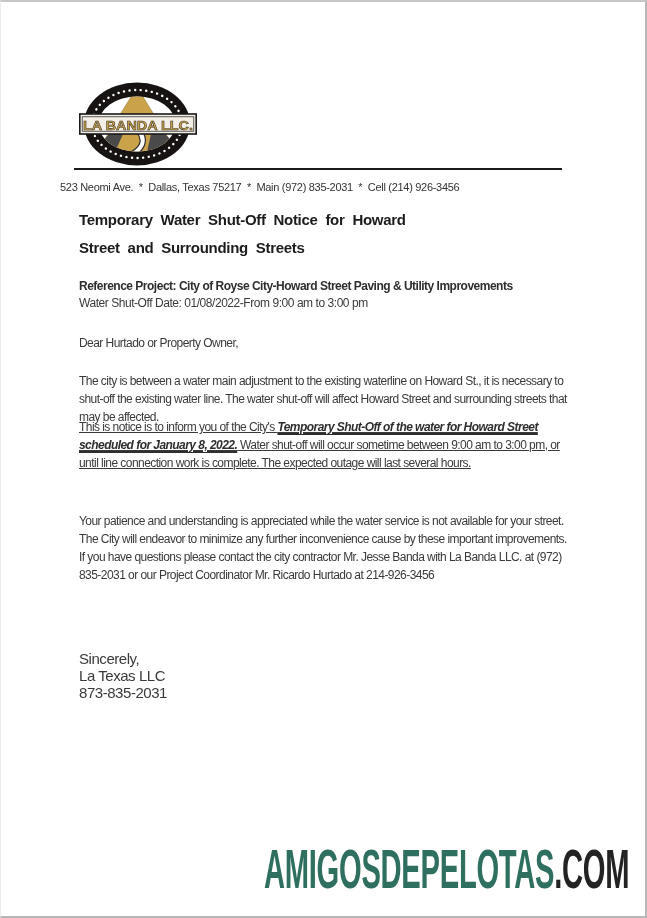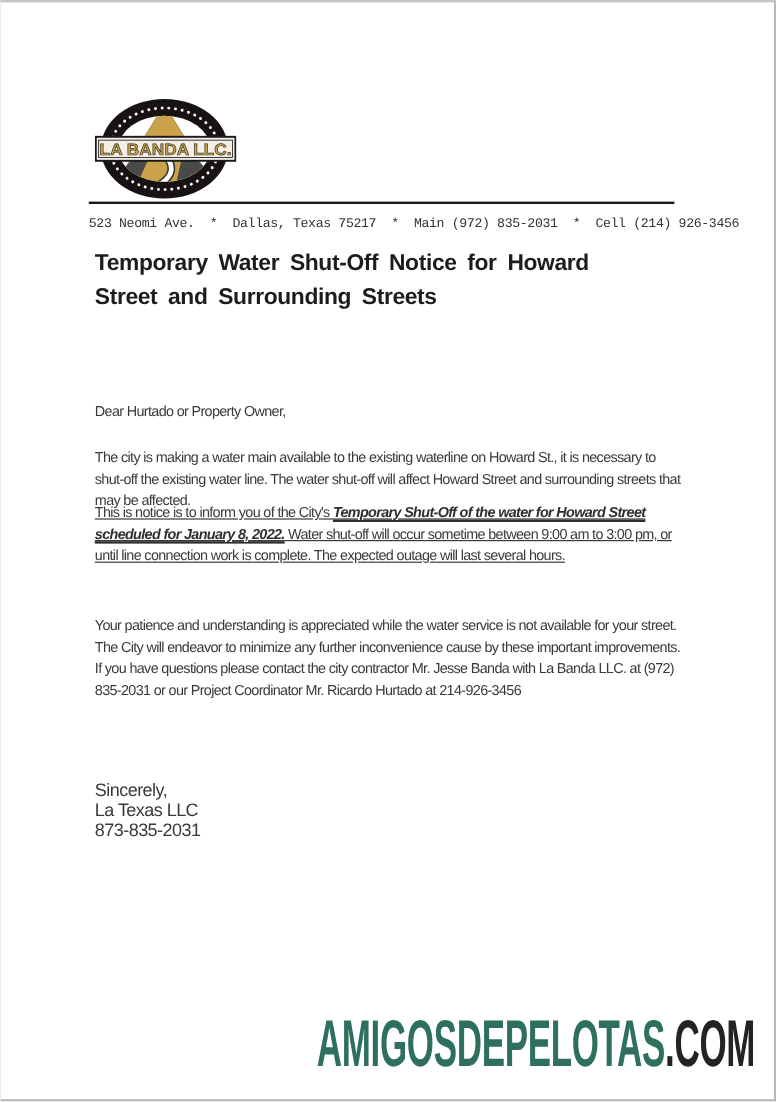--- a/index.html
+++ b/index.html
@@ -37,7 +37,7 @@
 
   .contact-line {
     position: absolute;
-    left: 73px;
+    left: 59px;
     top: 179px;
     width: 488px;
     text-align: left;
@@ -45,7 +45,6 @@
     letter-spacing: -0.3px;
     color: #333333;
     white-space: pre;
-    font-family: Liberation Mono, monospace;
   }
 
   .title {

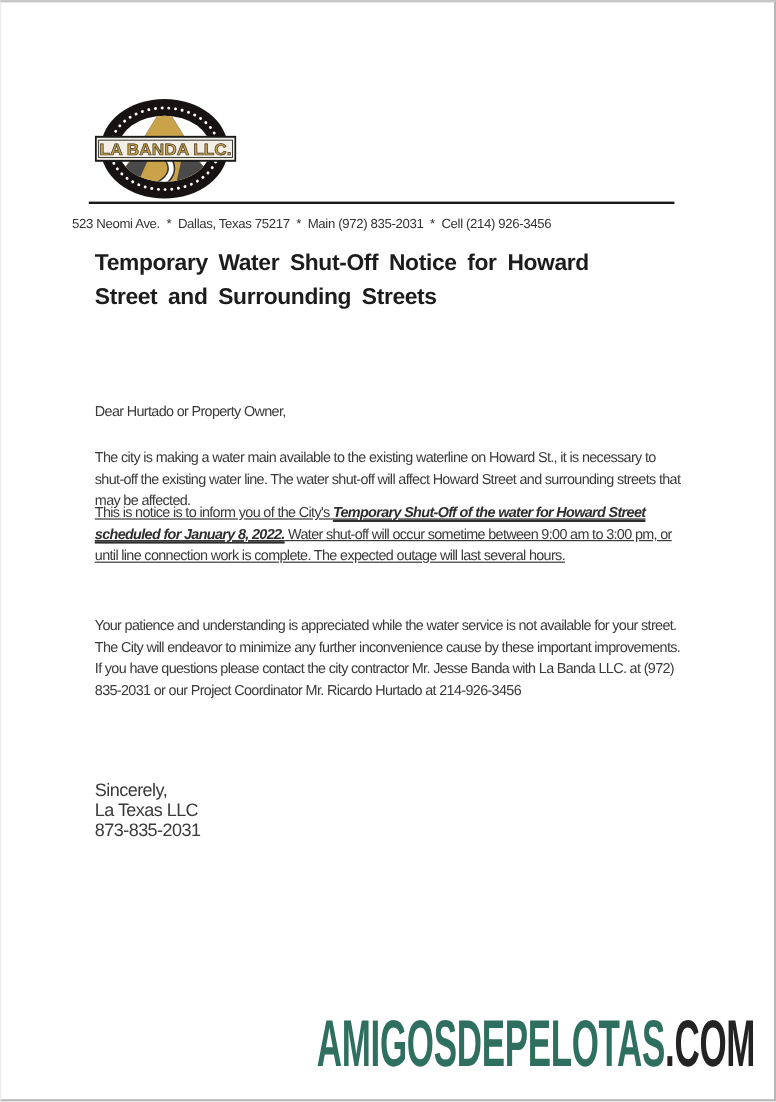--- a/index.html
+++ b/index.html
@@ -52,7 +52,7 @@
     left: 78px;
     top: 204px;
     width: 482px;
-    font-size: 19px;
+    font-size: 15px;
     font-weight: bold;
     color: #1c1c1c;
     line-height: 28px;

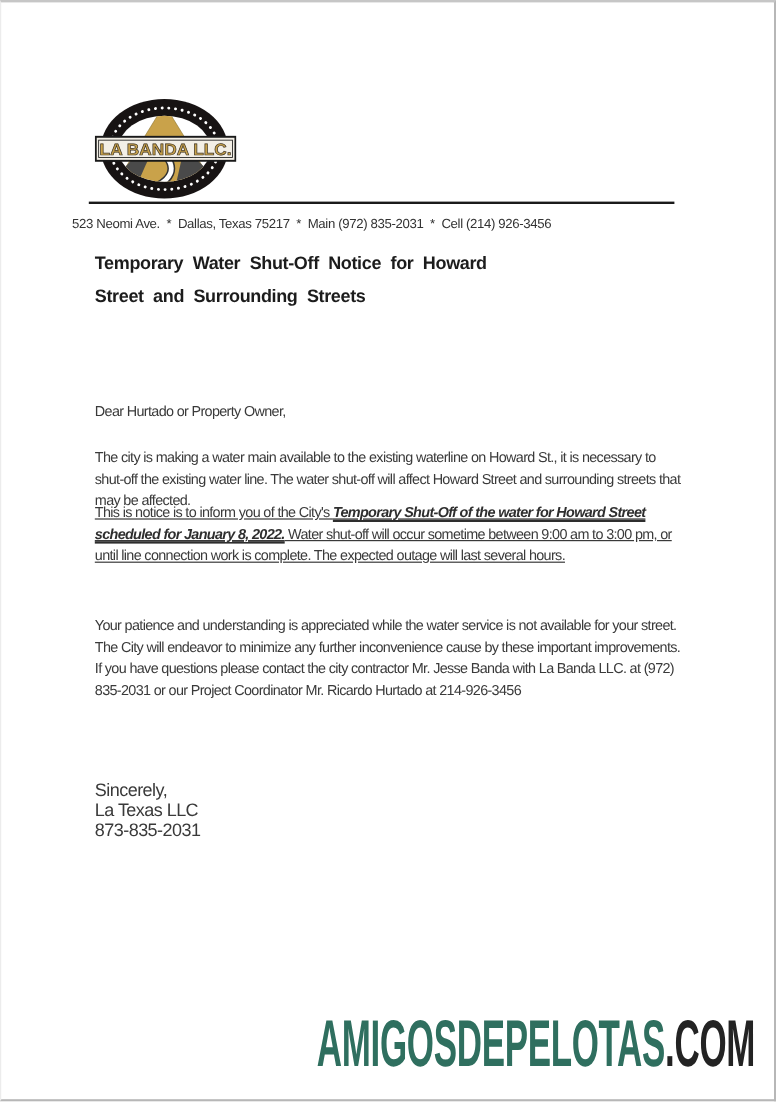--- a/index.html
+++ b/index.html
@@ -159,6 +159,10 @@
     <div>Street and Surrounding Streets</div>
   </div>
 
+  <div class="ref-block">
+    <div class="ref-bold">Reference Project: City of Royse City-Howard Street Paving &amp; Utility Improvements</div>
+    <div class="ref-date">Water Shut-Off Date: 01/08/2022-From 9:00 am to 3:00 pm</div>
+  </div>
 
   <div class="body-text salutation">Dear Hurtado or Property Owner,</div>
 

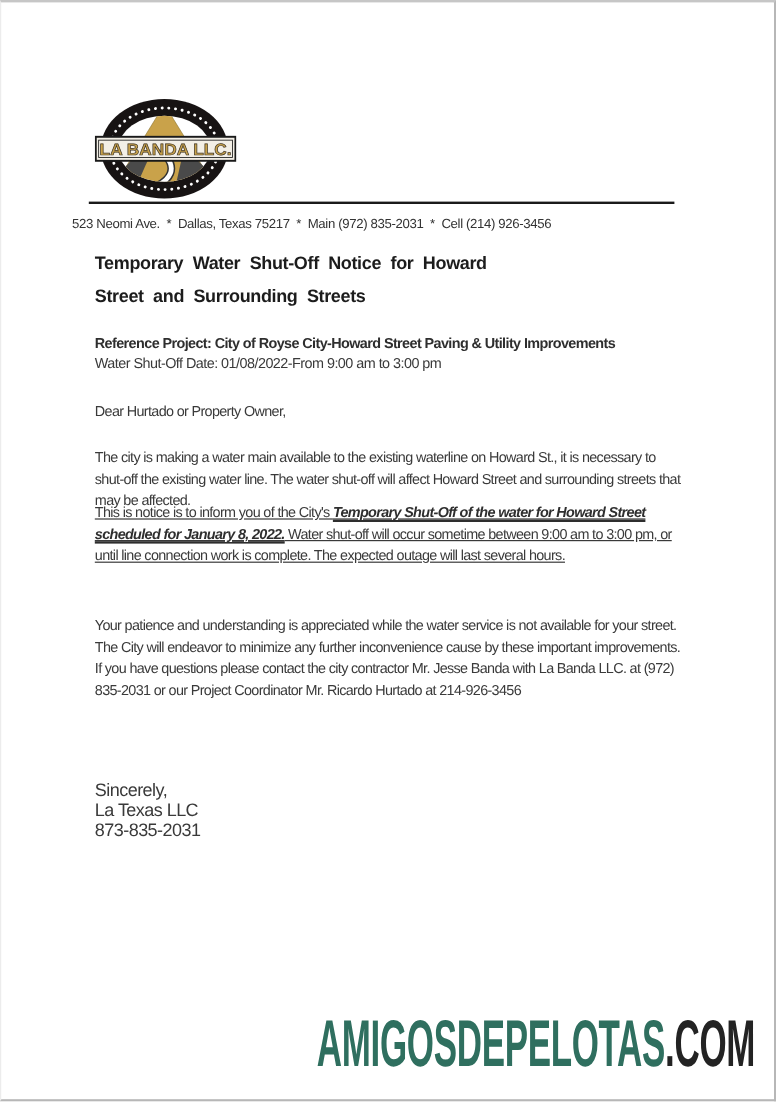--- a/index.html
+++ b/index.html
@@ -166,7 +166,7 @@
 
   <div class="body-text salutation">Dear Hurtado or Property Owner,</div>
 
-  <div class="body-text para1">The city is making a water main available to the existing waterline on Howard St., it is necessary to shut-off the existing water line. The water shut-off will affect Howard Street and surrounding streets that may be affected.</div>
+  <div class="body-text para1">The city is between a water main adjustment to the existing waterline on Howard St., it is necessary to shut-off the existing water line. The water shut-off will affect Howard Street and surrounding streets that may be affected.</div>
 
   <div class="body-text para2"><span>This is notice is to inform you of the City's </span><span class="emphasis">Temporary Shut-Off of the water for Howard Street scheduled for January 8, 2022.</span><span> Water shut-off will occur sometime between 9:00 am to 3:00 pm, or until line connection work is complete. The expected outage will last several hours.</span></div>
 

